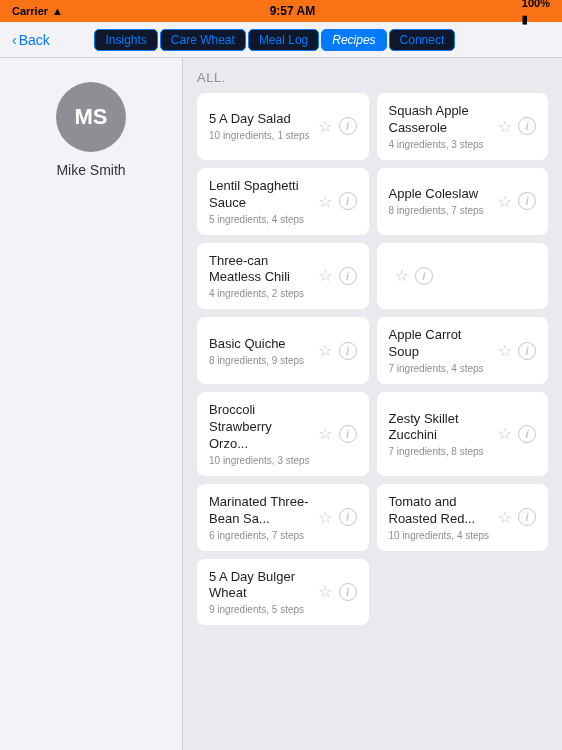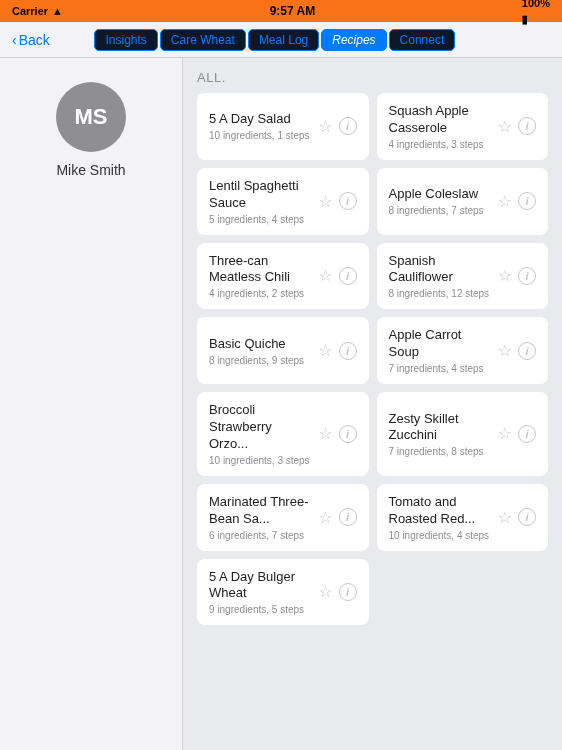--- a/index.html
+++ b/index.html
@@ -275,10 +275,6 @@
       </div>
 
       <div class="recipe-card">
-        <div class="recipe-info">
-          <div class="recipe-name">Spanish Cauliflower</div>
-          <div class="recipe-meta">8 ingredients, 12 steps</div>
-        </div>
         <div class="recipe-actions">
           <span class="star-icon">☆</span>
           <div class="info-icon">i</div>

